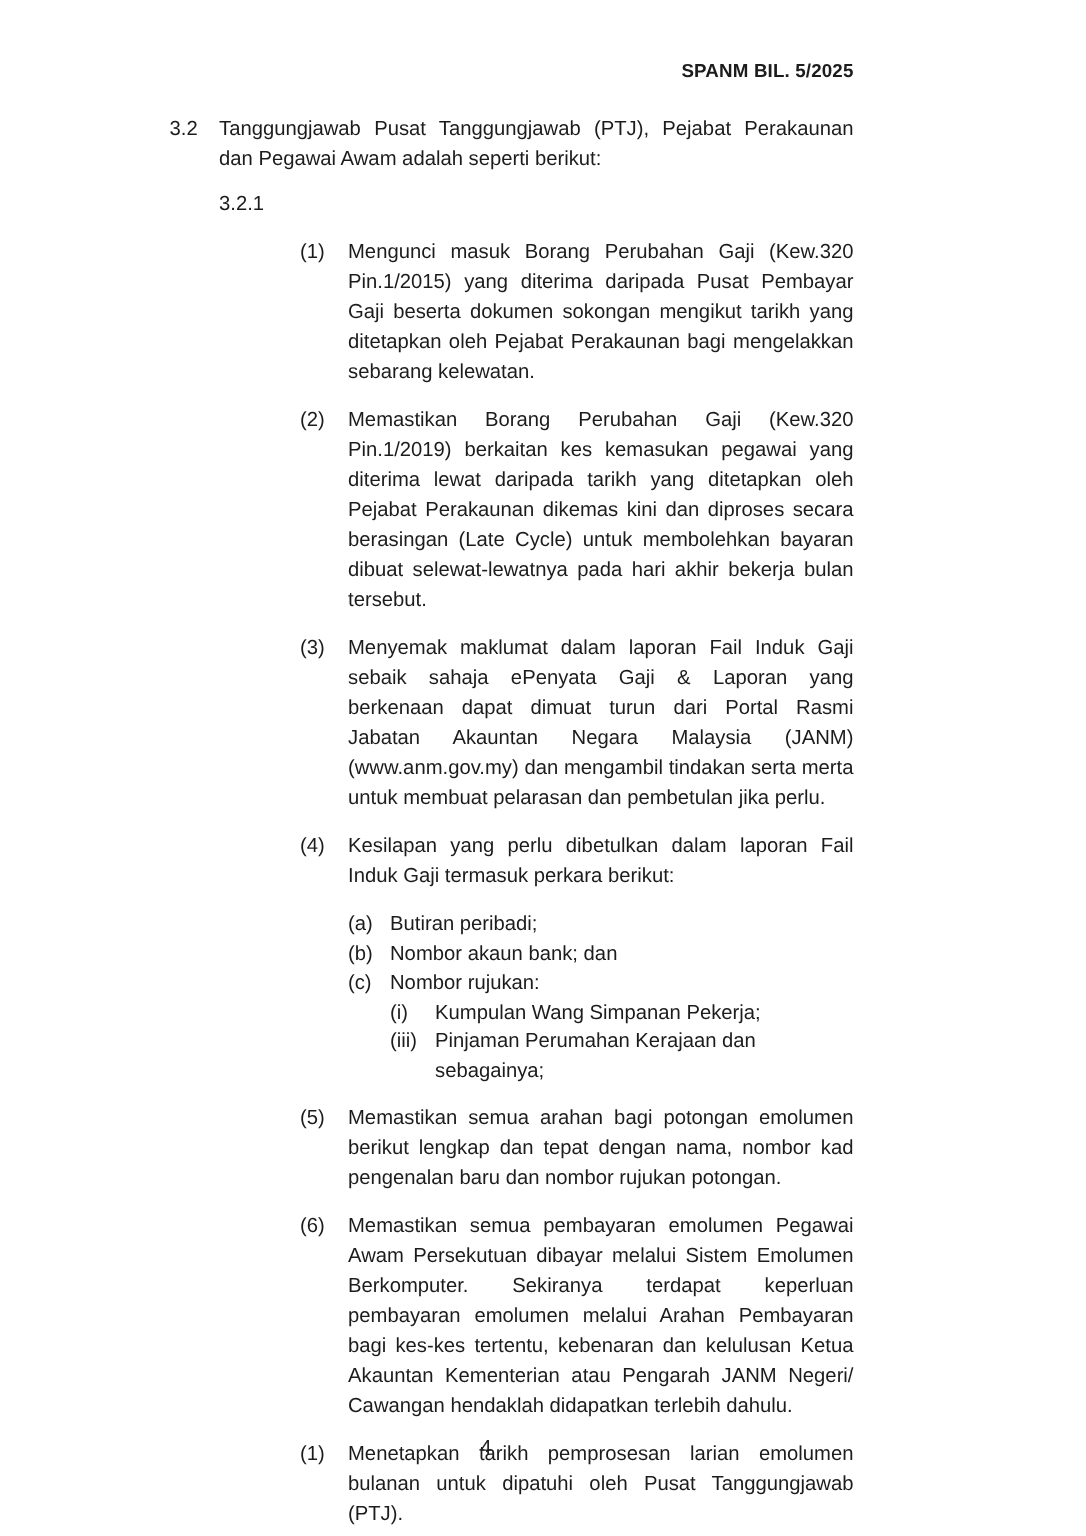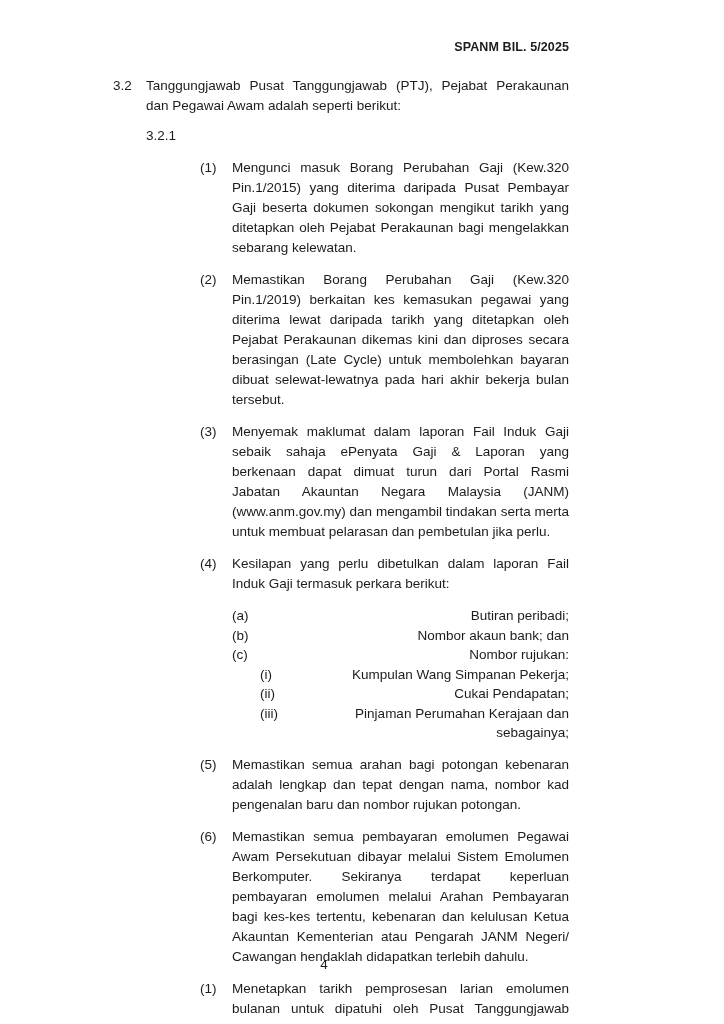--- a/index.html
+++ b/index.html
@@ -24,7 +24,7 @@
   .num { flex: 0 0 auto; }
   .w33 { width: 33px; } .w54 { width: 54px; }
   .w32 { width: 32px; } .w28 { width: 28px; } .w30 { width: 30px; }
-  .txt { flex: 1 1 auto; text-align: right; }
+  .txt { flex: 1 1 auto; }
   .txt-wrap { flex: 1 1 auto; }
   .just { text-align: justify; }
   .subsection { margin-left: 33px; }

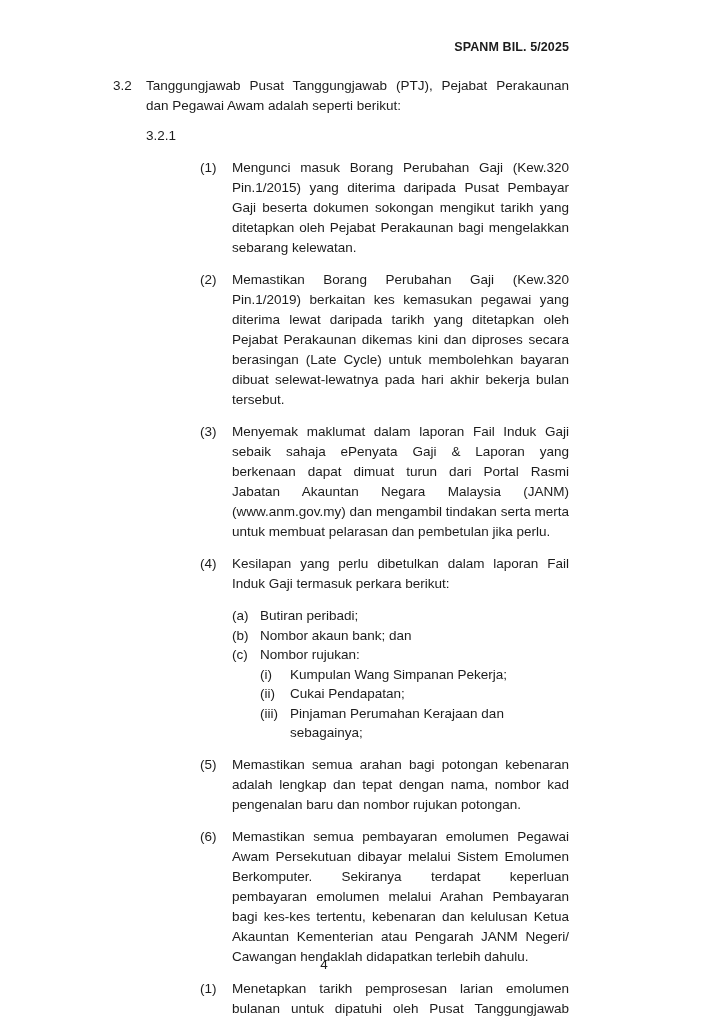--- a/index.html
+++ b/index.html
@@ -100,10 +100,6 @@
                       <div class="txt">Kumpulan Wang Simpanan Pekerja;</div>
                     </div>
                     <div class="row sub-row">
-                      <span class="num w30">(ii)</span>
-                      <div class="txt">Cukai Pendapatan;</div>
-                    </div>
-                    <div class="row sub-row">
                       <span class="num w30">(iii)</span>
                       <div class="txt">Pinjaman Perumahan Kerajaan dan sebagainya;</div>
                     </div>

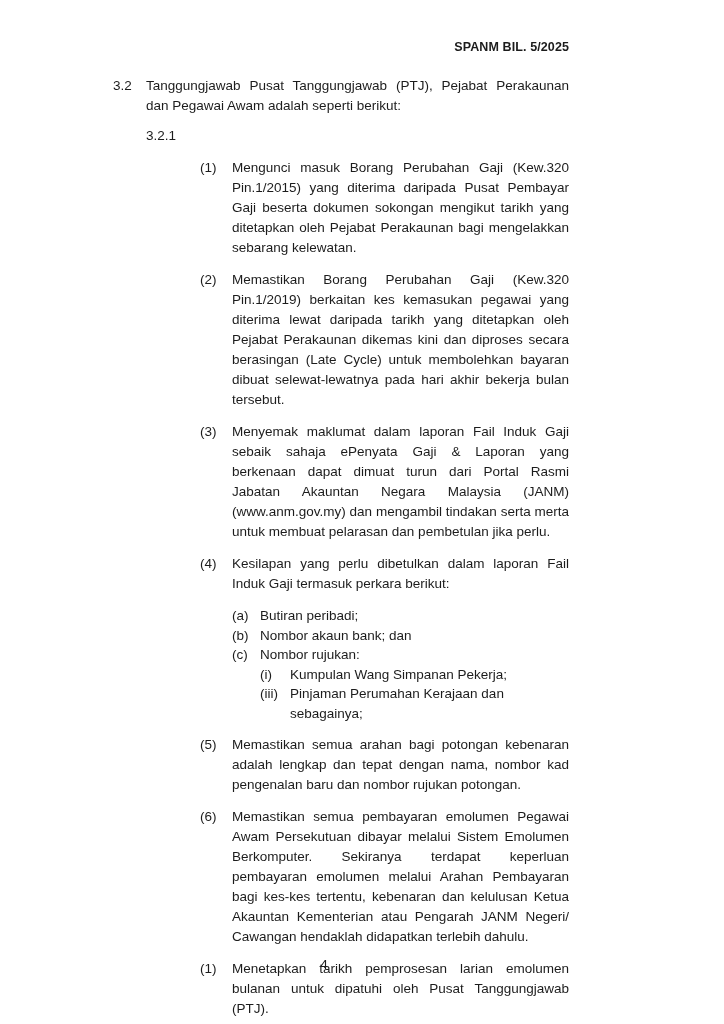--- a/index.html
+++ b/index.html
@@ -112,7 +112,7 @@
 
         <div class="row item">
           <span class="num w32">(5)</span>
-          <div class="txt just">Memastikan semua arahan bagi potongan kebenaran adalah lengkap dan tepat dengan nama, nombor kad pengenalan baru dan nombor rujukan potongan.</div>
+          <div class="txt just">Memastikan semua arahan bagi potongan emolumen berikut lengkap dan tepat dengan nama, nombor kad pengenalan baru dan nombor rujukan potongan.</div>
         </div>
 
         <div class="row item">

